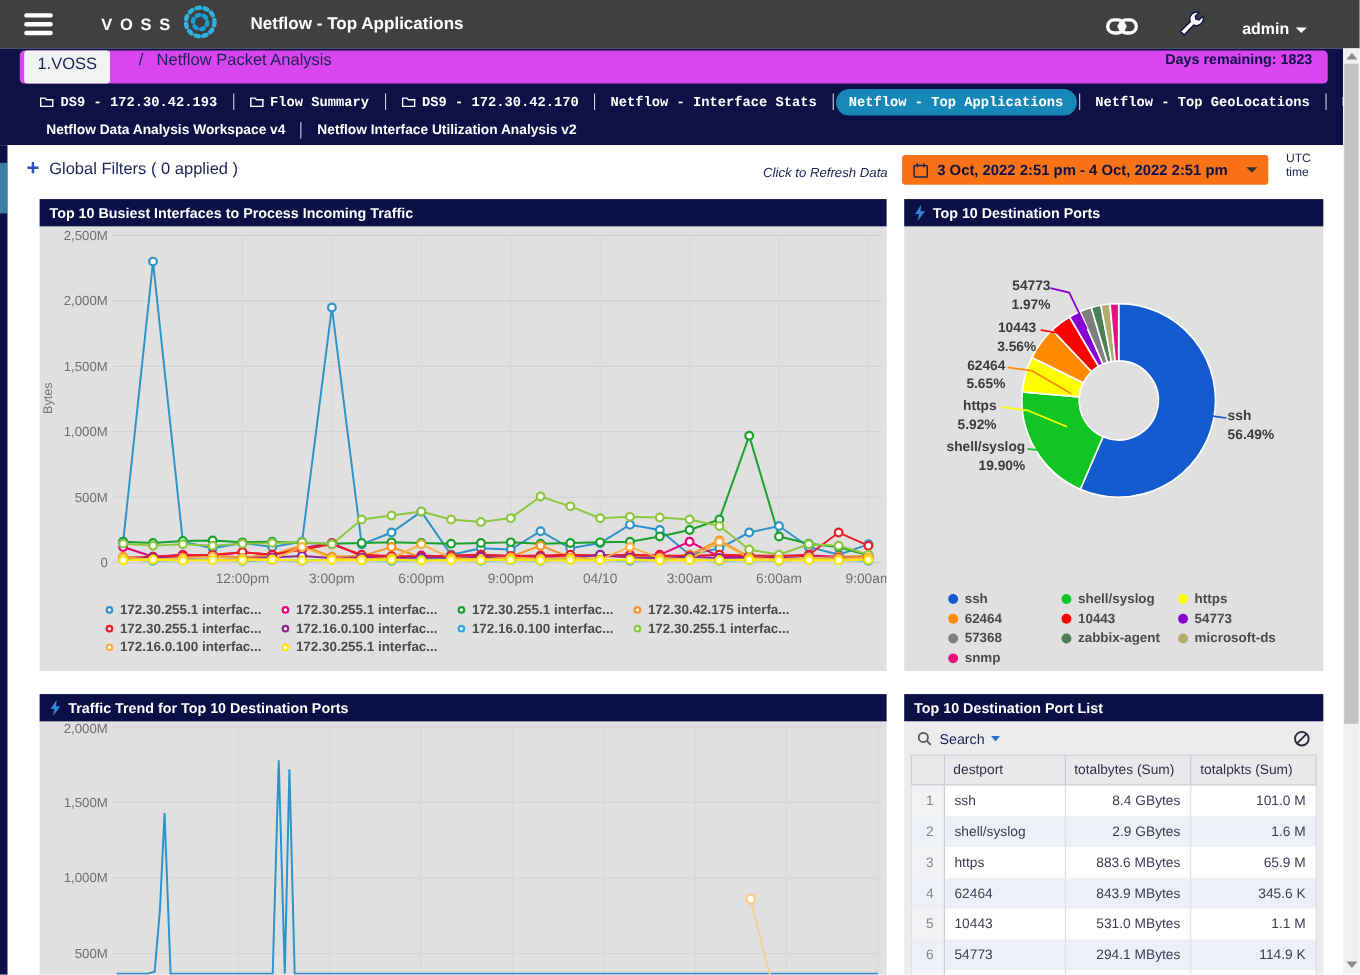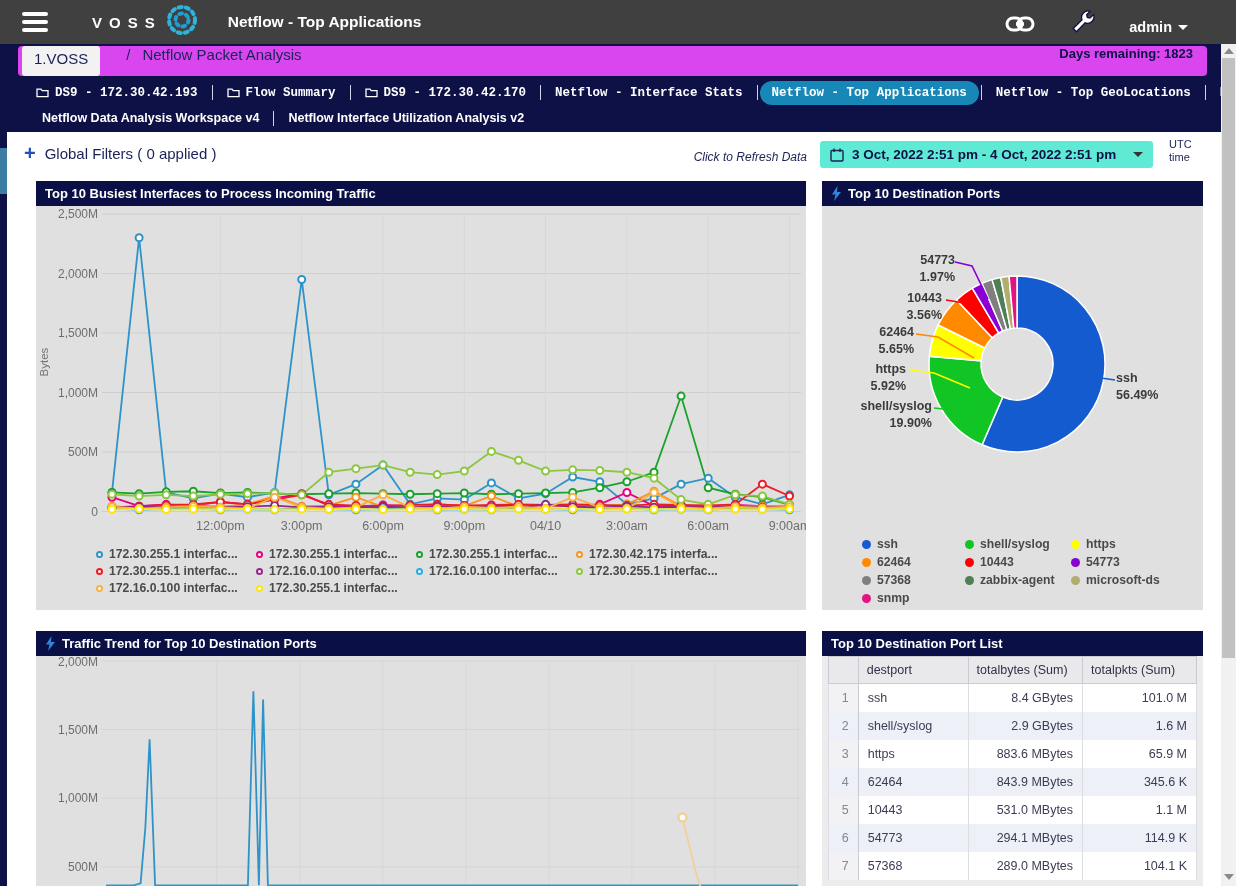--- a/index.html
+++ b/index.html
@@ -38,7 +38,7 @@
   #global-filters .plus { color:#2650b8; font-size:20px; font-weight:bold; line-height:18px; }
   #global-filters .gf-label { color:#1b2256; font-size:15px; }
   #refresh-hint { left:560px; top:18px; width:240px; text-align:right; font-size:12px; font-style:italic; color:#1b2256; cursor:pointer; }
-  #date-box { left:813px; top:9px; width:333px; height:27px; background:#5eead4; border-radius:3px; display:flex; align-items:center; padding:0 10px; cursor:pointer; }
+  #date-box { left:813px; top:9px; width:333px; height:27px; background:#f97316; border-radius:3px; display:flex; align-items:center; padding:0 10px; cursor:pointer; }
   #date-box .date-text { font-size:13.5px; font-weight:bold; color:#0d1245; margin-left:8px; }
   #date-box .caret-dark { width:0; height:0; border-left:5px solid transparent; border-right:5px solid transparent; border-top:5px solid #333; margin-left:auto; }
   #tz-label { left:1162px; top:6px; font-size:11px; color:#1b2256; line-height:13px; }

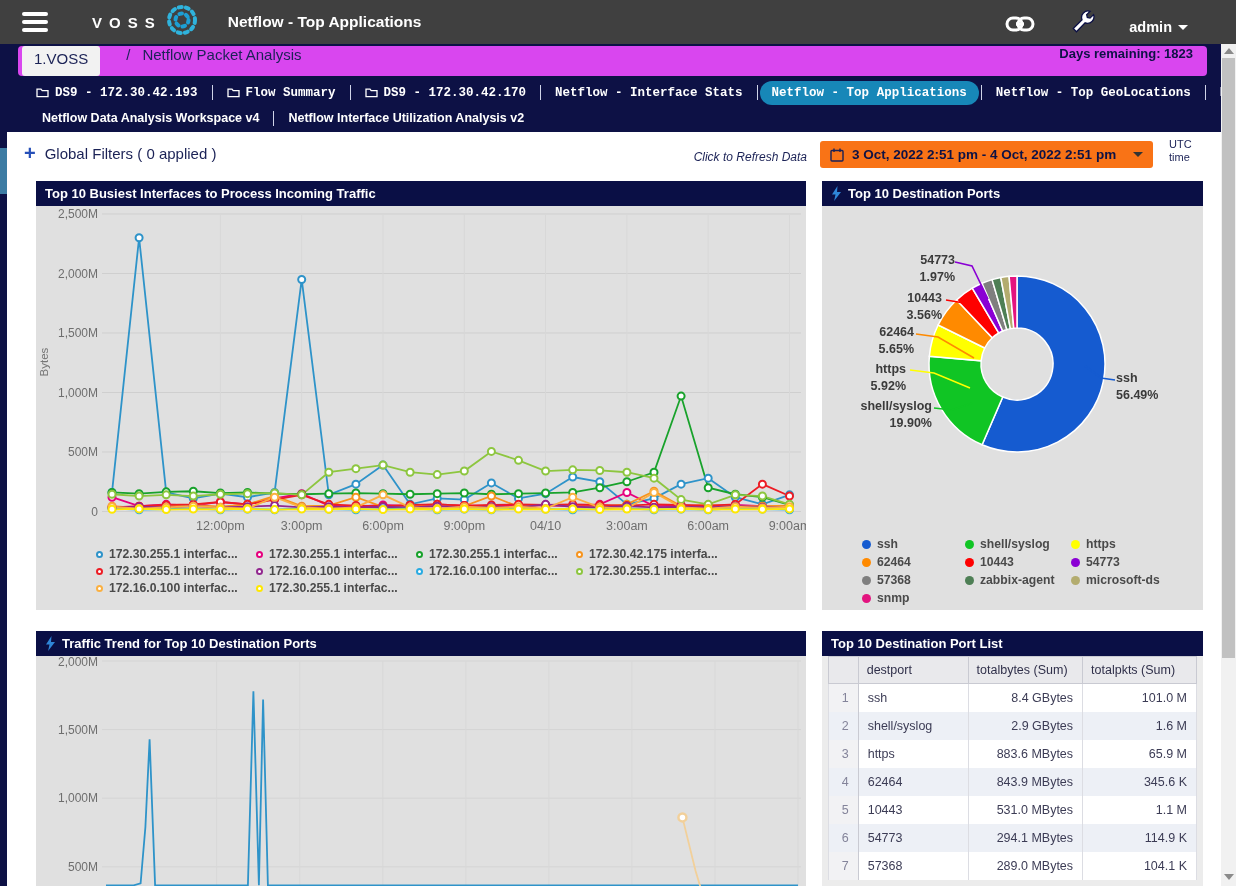--- a/index.html
+++ b/index.html
@@ -690,6 +690,20 @@
       <span>Top 10 Destination Port List</span>
     </div>
     <div class="panel-body">
+      <div id="search-row">
+        <svg width="13" height="13" viewBox="0 0 13 13" fill="none" stroke="#555" stroke-width="1.6">
+          <circle cx="5.4" cy="5.4" r="4.2"></circle>
+            <line x1="8.6" y1="8.6" x2="12.2" y2="12.2"></line>
+        </svg>
+        <span class="search-label">Search</span>
+        <span class="caret-blue"></span>
+        <span id="clear-icon">
+          <svg width="15" height="15" viewBox="0 0 15 15" fill="none" stroke="#2c2c3c" stroke-width="1.7">
+            <circle cx="7.5" cy="7.5" r="6.2"></circle>
+              <line x1="3.2" y1="11.8" x2="11.8" y2="3.2"></line>
+          </svg>
+        </span>
+      </div>
       <table id="dest-table">
         <thead>
             <tr>

